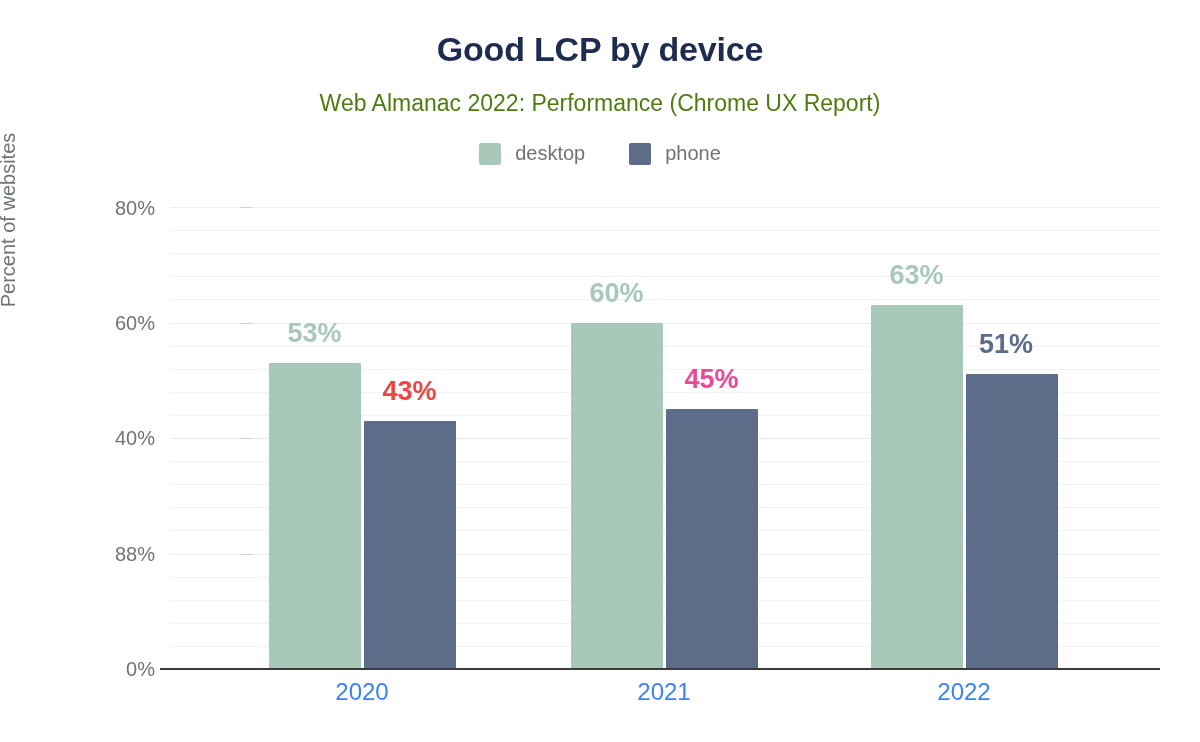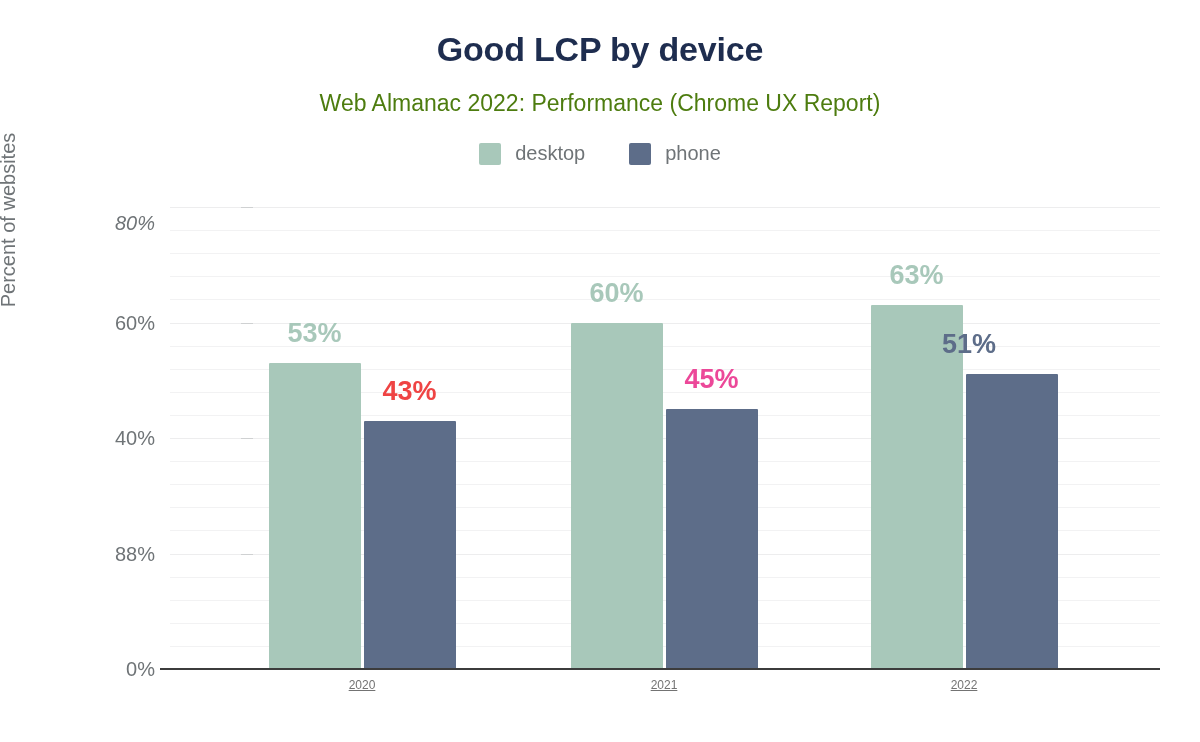--- a/index.html
+++ b/index.html
@@ -233,7 +233,7 @@
       <div class="y-tick-mark" style="top: 231px;"></div>
       <div class="y-tick" style="top: 115.5px;">60%</div>
       <div class="y-tick-mark" style="top: 115.5px;"></div>
-      <div class="y-tick" style="top: 16px; font-style: italic;">80%</div>
+      <div class="y-tick" style="top: 1px;">80%</div>
       <div class="y-tick-mark" style="top: 0px;"></div>
     </div>
 

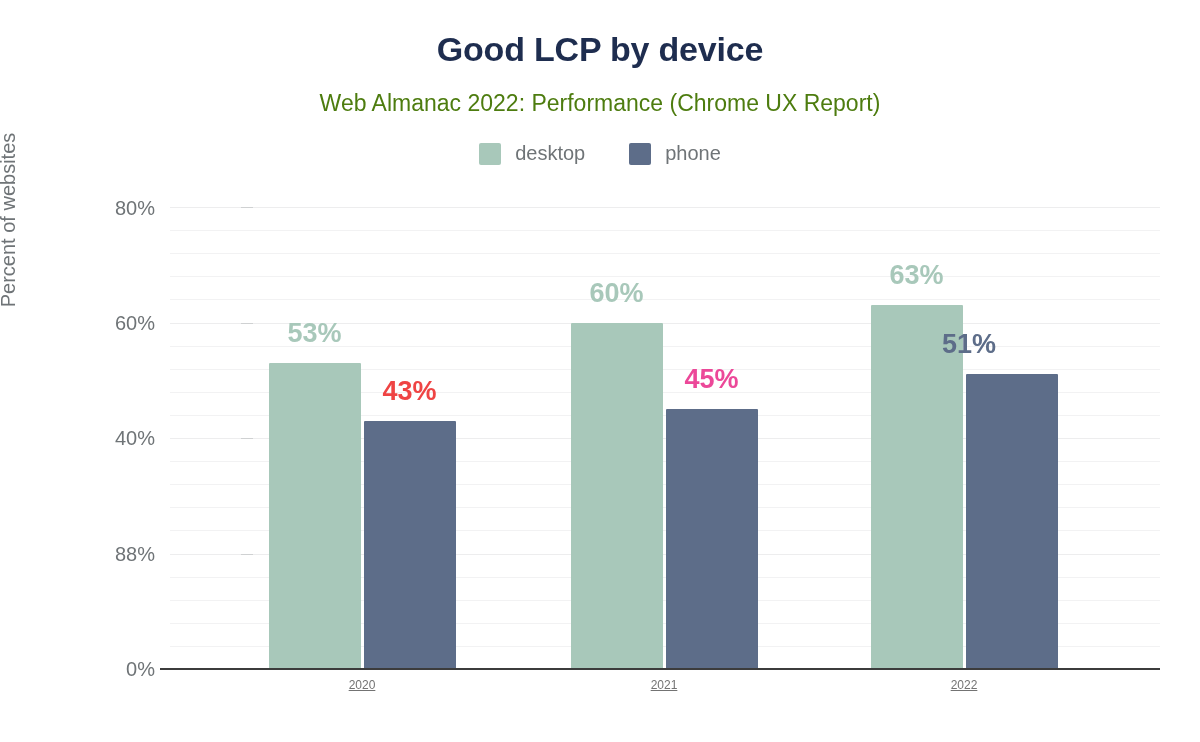--- a/index.html
+++ b/index.html
@@ -222,7 +222,7 @@
       <div class="bar" style="left: 700.5px; width: 92px; height: 363.825px; background: rgb(168, 200, 186);"></div>
       <div class="bar-label" style="color: rgb(168, 200, 186); left: 746.5px; top: 84.175px;">63%</div>
       <div class="bar" style="left: 795.5px; width: 92px; height: 294.525px; background: rgb(93, 109, 137);"></div>
-      <div class="bar-label" style="color: rgb(93, 109, 137); left: 799px; top: 153.475px;">51%</div>
+      <div class="bar-label" style="color: rgb(93, 109, 137); left: 836px; top: 153.475px;">51%</div>
     </div>
 
   <div class="y-ticks" id="y-ticks">

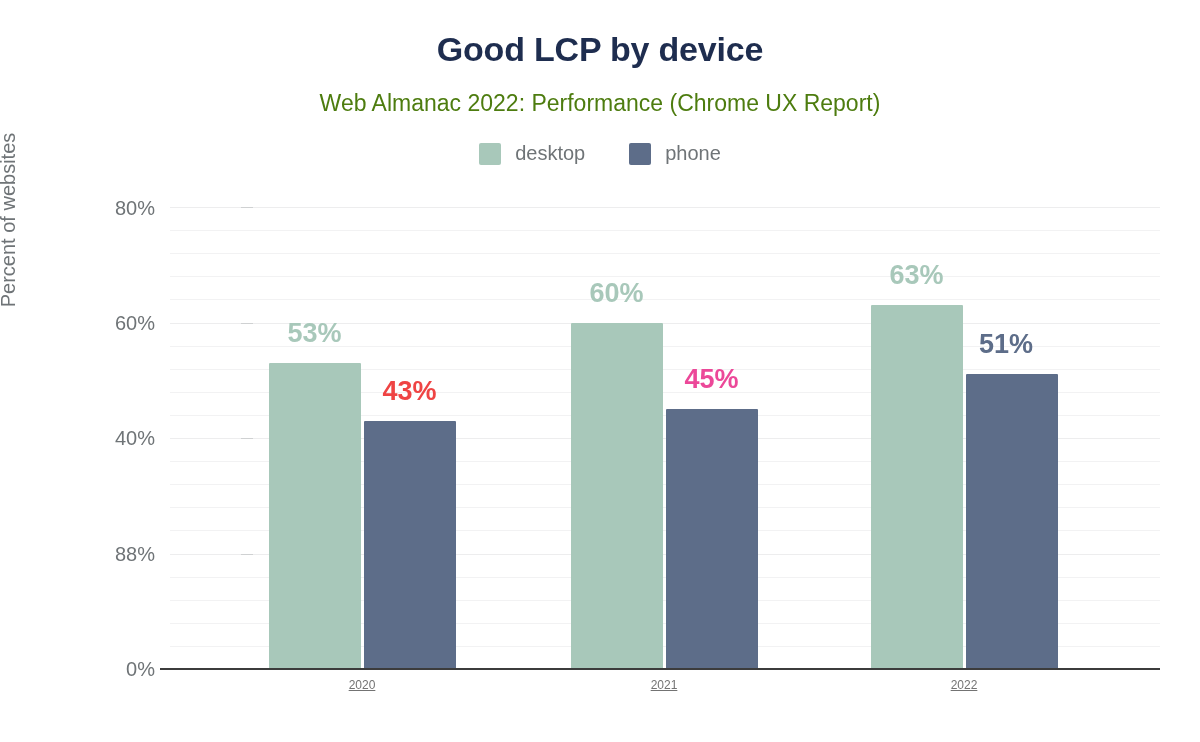--- a/index.html
+++ b/index.html
@@ -160,11 +160,10 @@
   }
   .x-tick-label {
     position: absolute;
-    font-size: 12px;
-    color: #737373;
+    font-size: 24px;
+    color: #3b82f6;
     transform: translateX(-50%);
     white-space: nowrap;
-    text-decoration: underline;
   }
 </style>
 </head>

